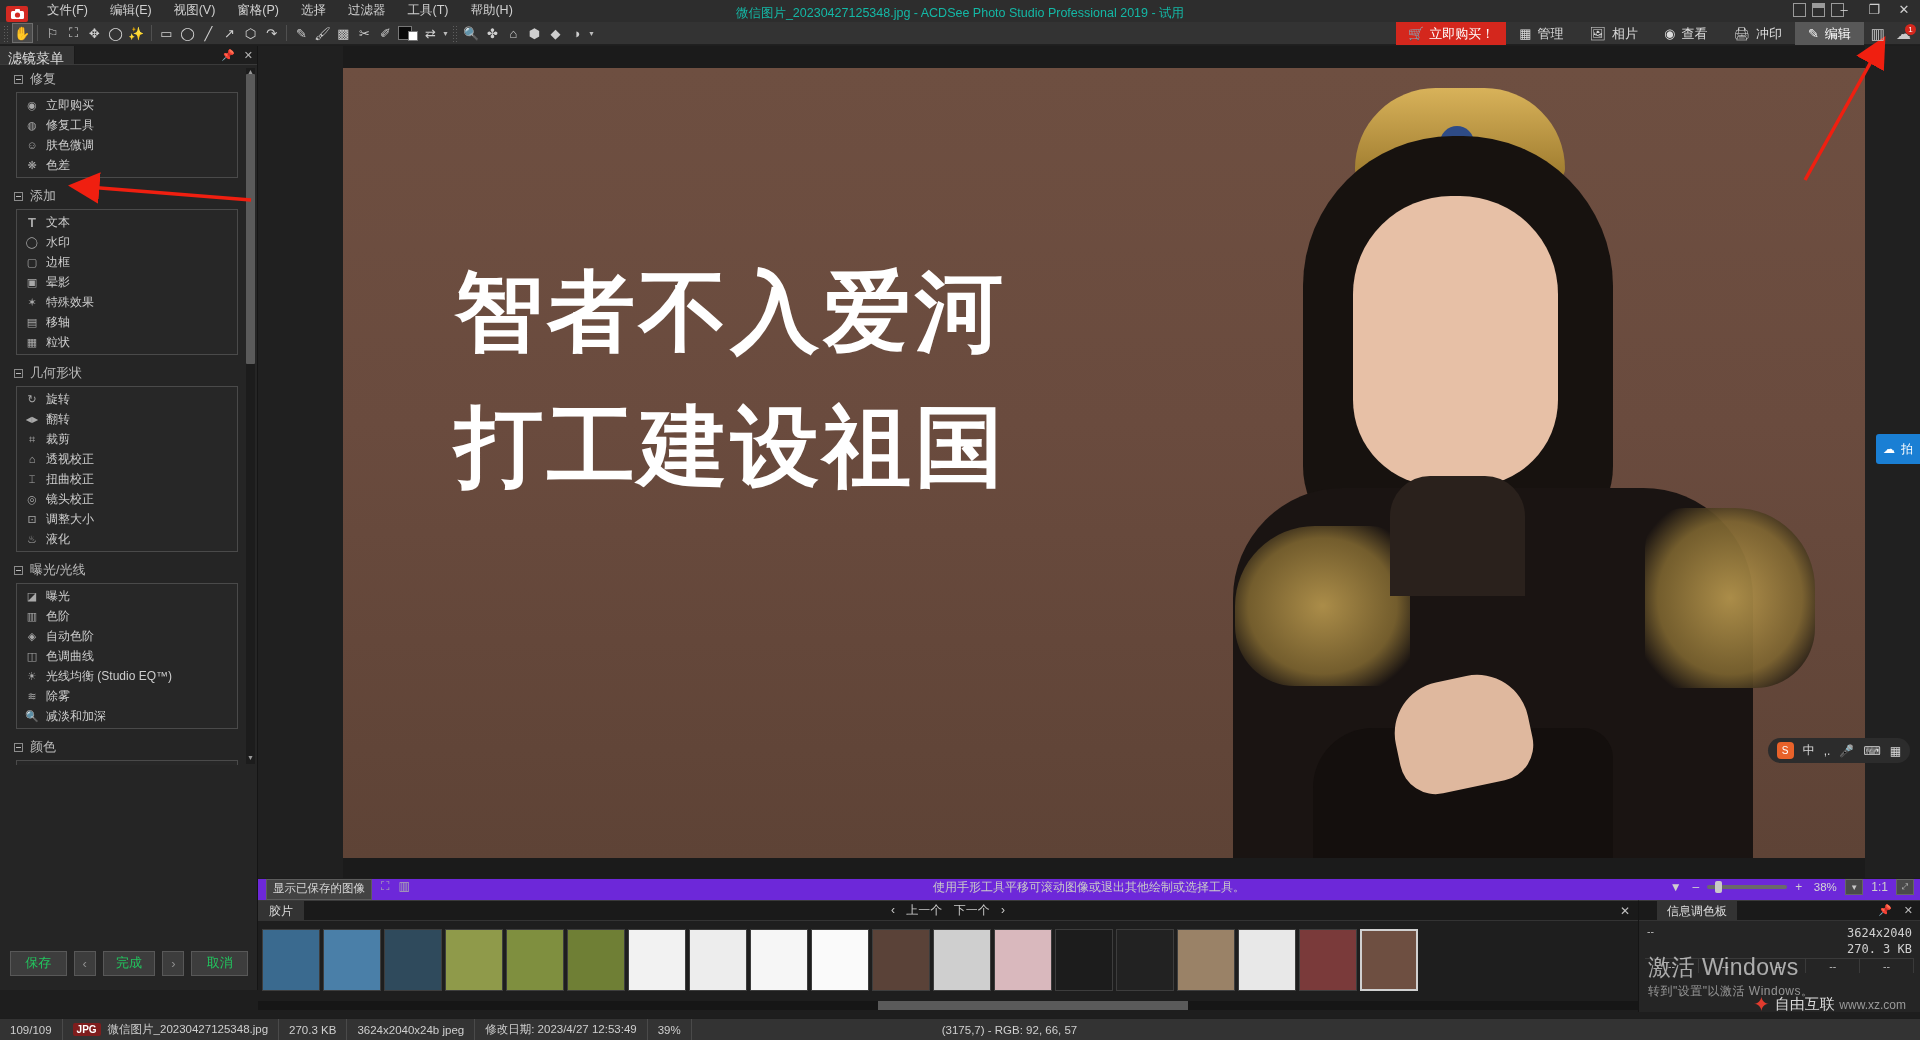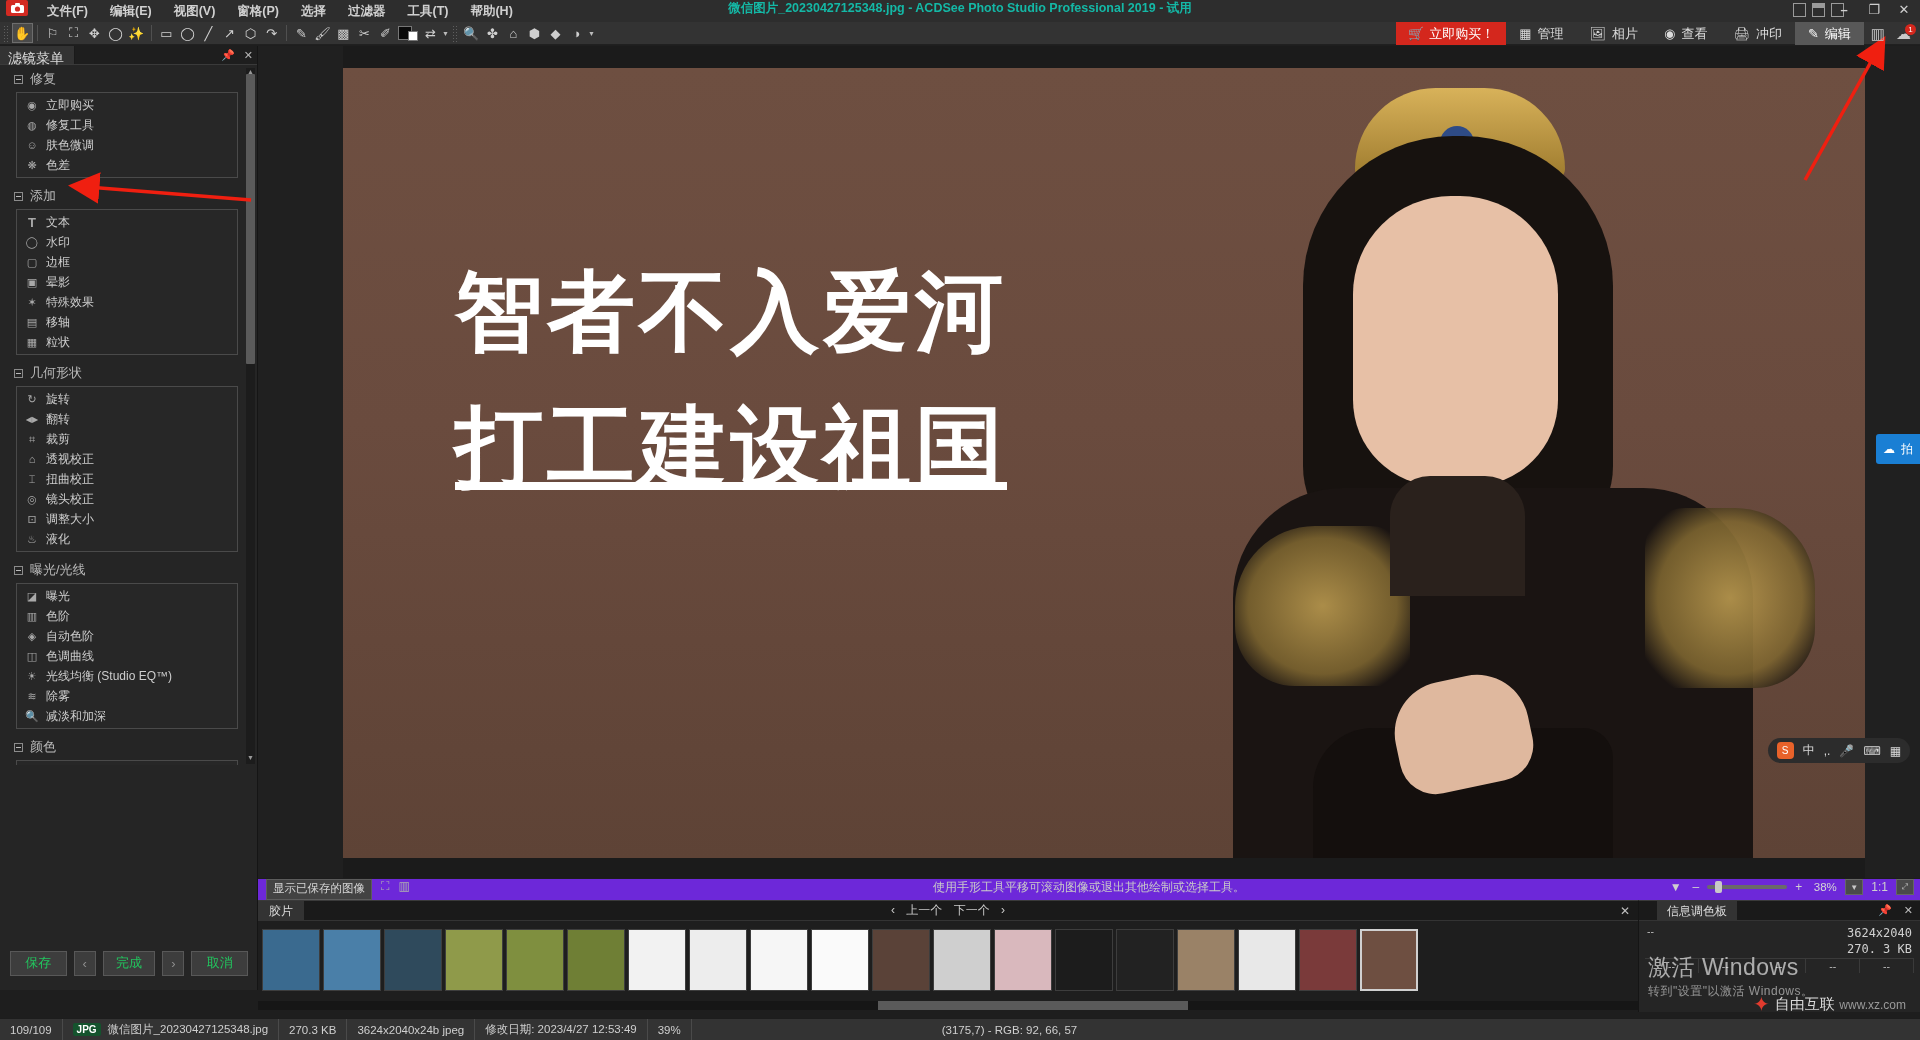--- a/index.html
+++ b/index.html
@@ -16,7 +16,7 @@
   
   .titlebar {
     position: absolute; top: 0; left: 0; width: 1920px; height: 22px;
-    background: #2d2d2d; display: flex; align-items: flex-start; font-weight: bold;
+    background: #2d2d2d; display: flex; align-items: flex-end;
   }
   .app-logo {
     width: 22px; height: 16px; margin-left: 6px; background: #d32a22;

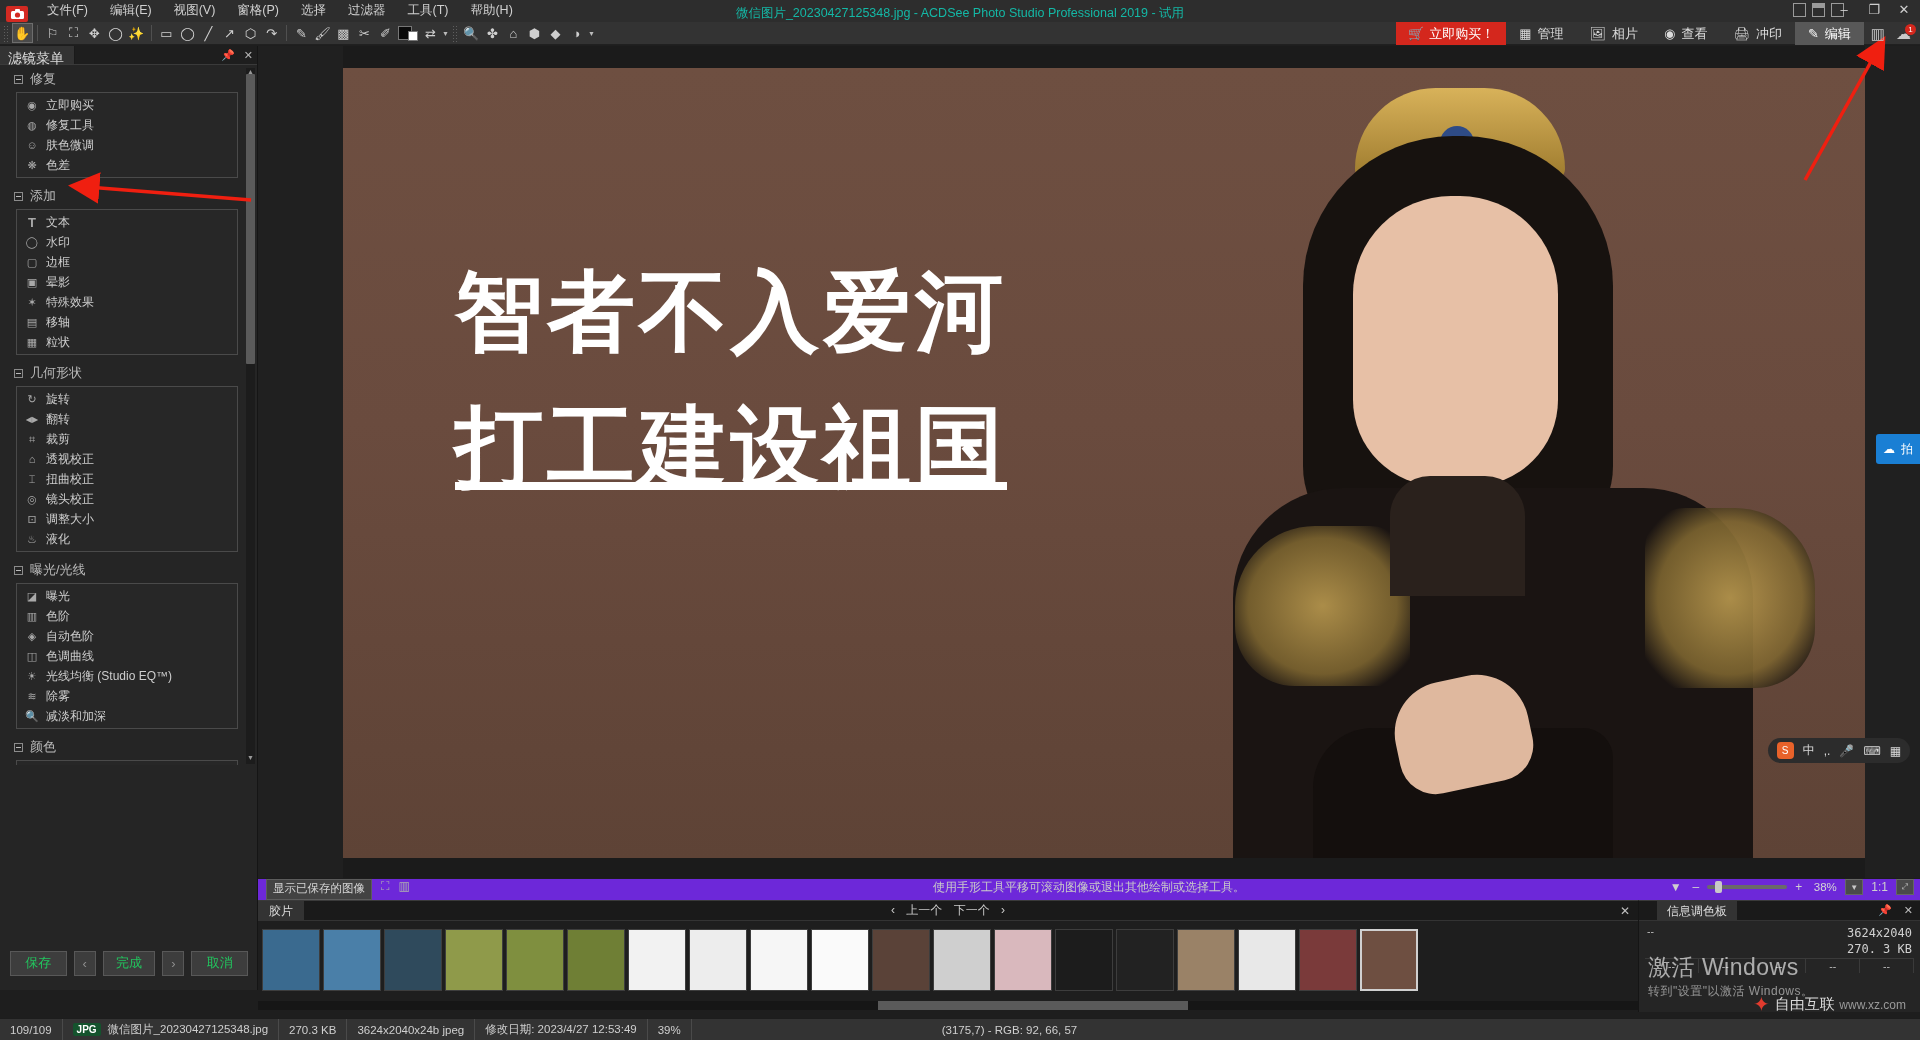--- a/index.html
+++ b/index.html
@@ -117,7 +117,7 @@
     font-family: "DejaVu Sans", sans-serif; white-space: nowrap;
   }
   .photo .txt1 { left: 112px; top: 185px; font-size: 88px; }
-  .photo .txt2 { left: 112px; top: 320px; font-size: 88px; text-decoration: underline; }
+  .photo .txt2 { left: 112px; top: 320px; font-size: 88px; }
   .person {
     position: absolute; right: 40px; top: 10px; width: 640px; height: 780px;
   }

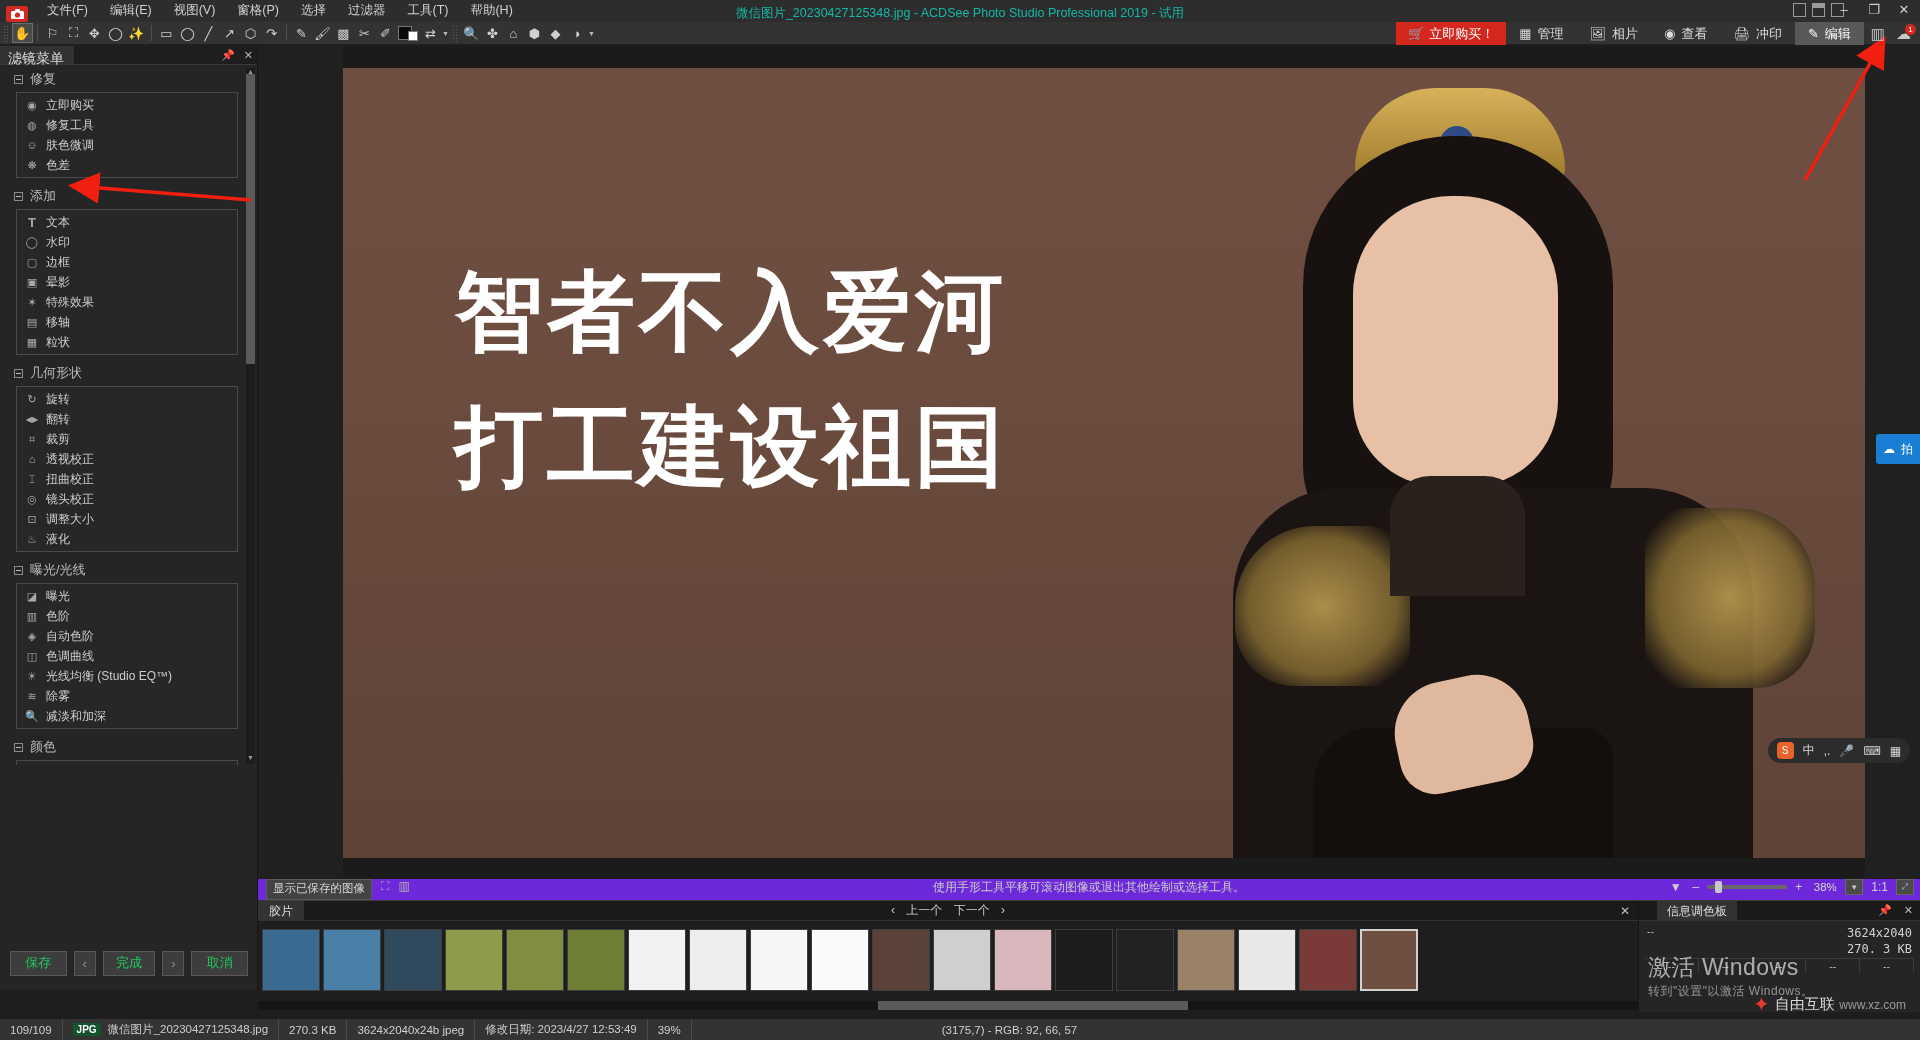--- a/index.html
+++ b/index.html
@@ -204,7 +204,7 @@
     border-top: 1px solid #1d1d1d;
   }
   .sb-cell { padding: 0 10px; height: 22px; display: flex; align-items: center; border-right: 1px solid #4a4a4a; }
-  .jpg-badge { background: #14532d; color: #fff; font-size: 10px; padding: 1px 4px; font-weight: bold; border-radius:2px;}
+  .jpg-badge { background: #7f1d1d; color: #fff; font-size: 10px; padding: 1px 4px; font-weight: bold; border-radius:2px;}
   .sb-rgb { margin-left: 240px; }
 
   

